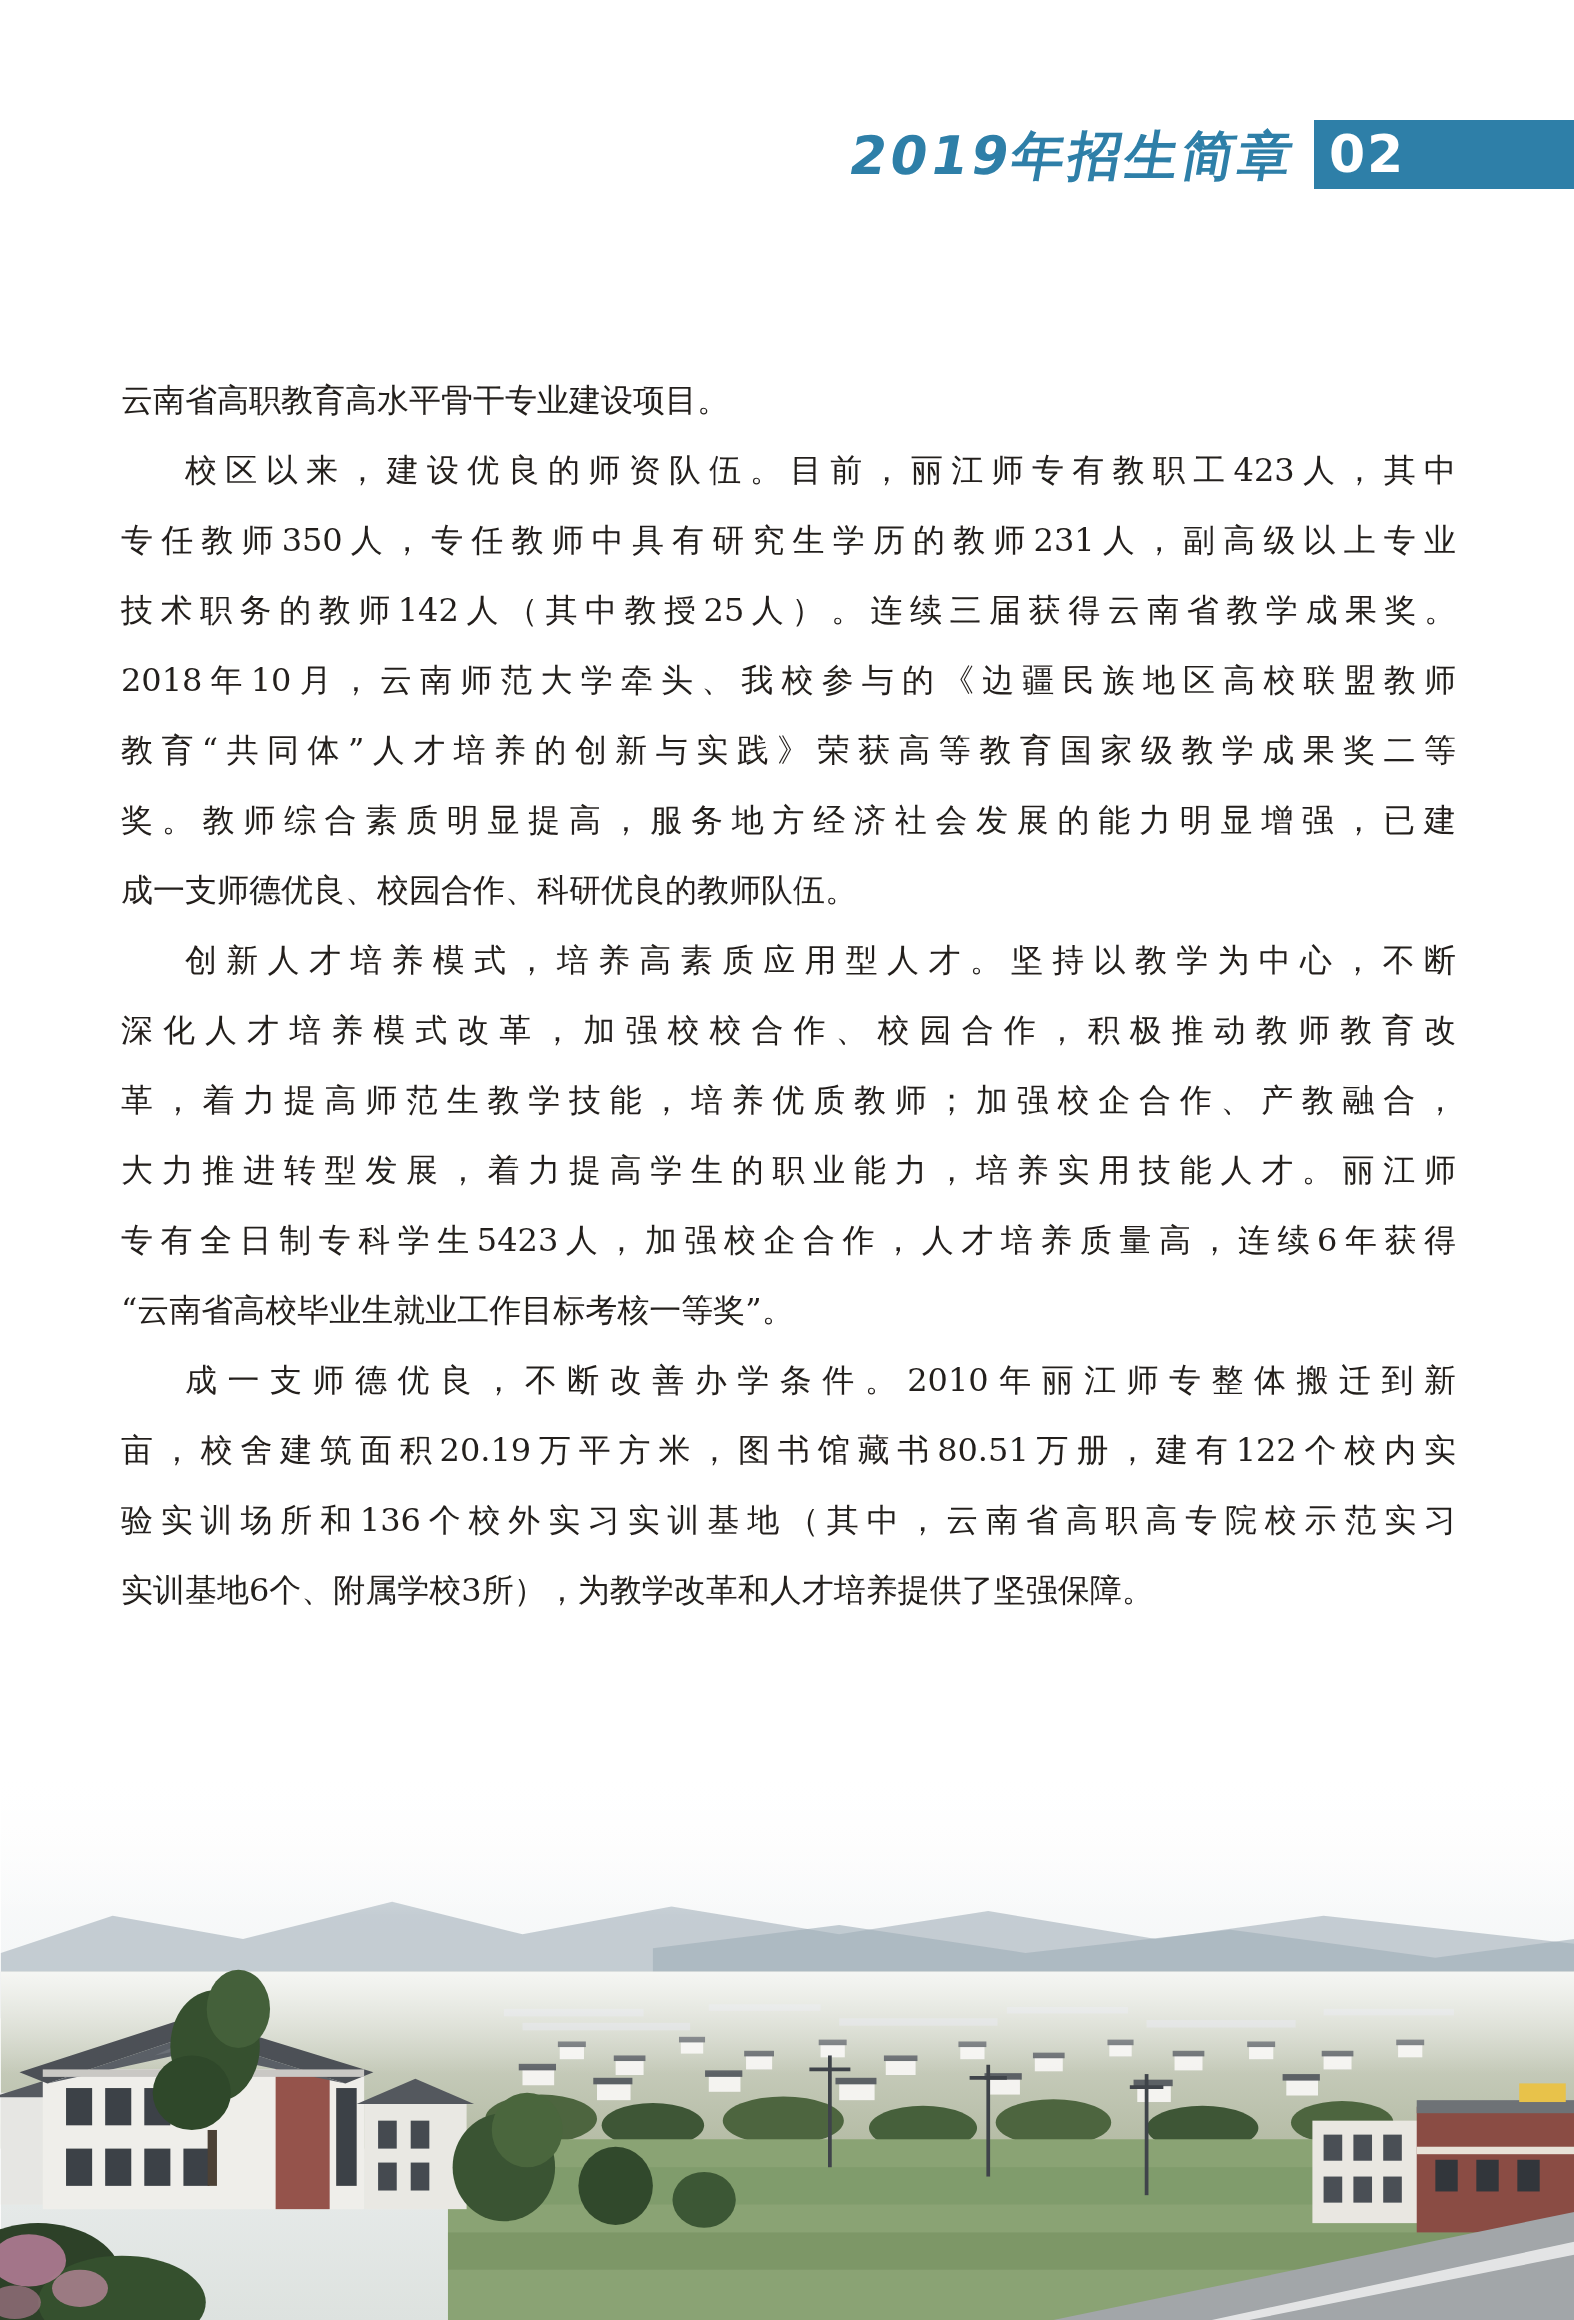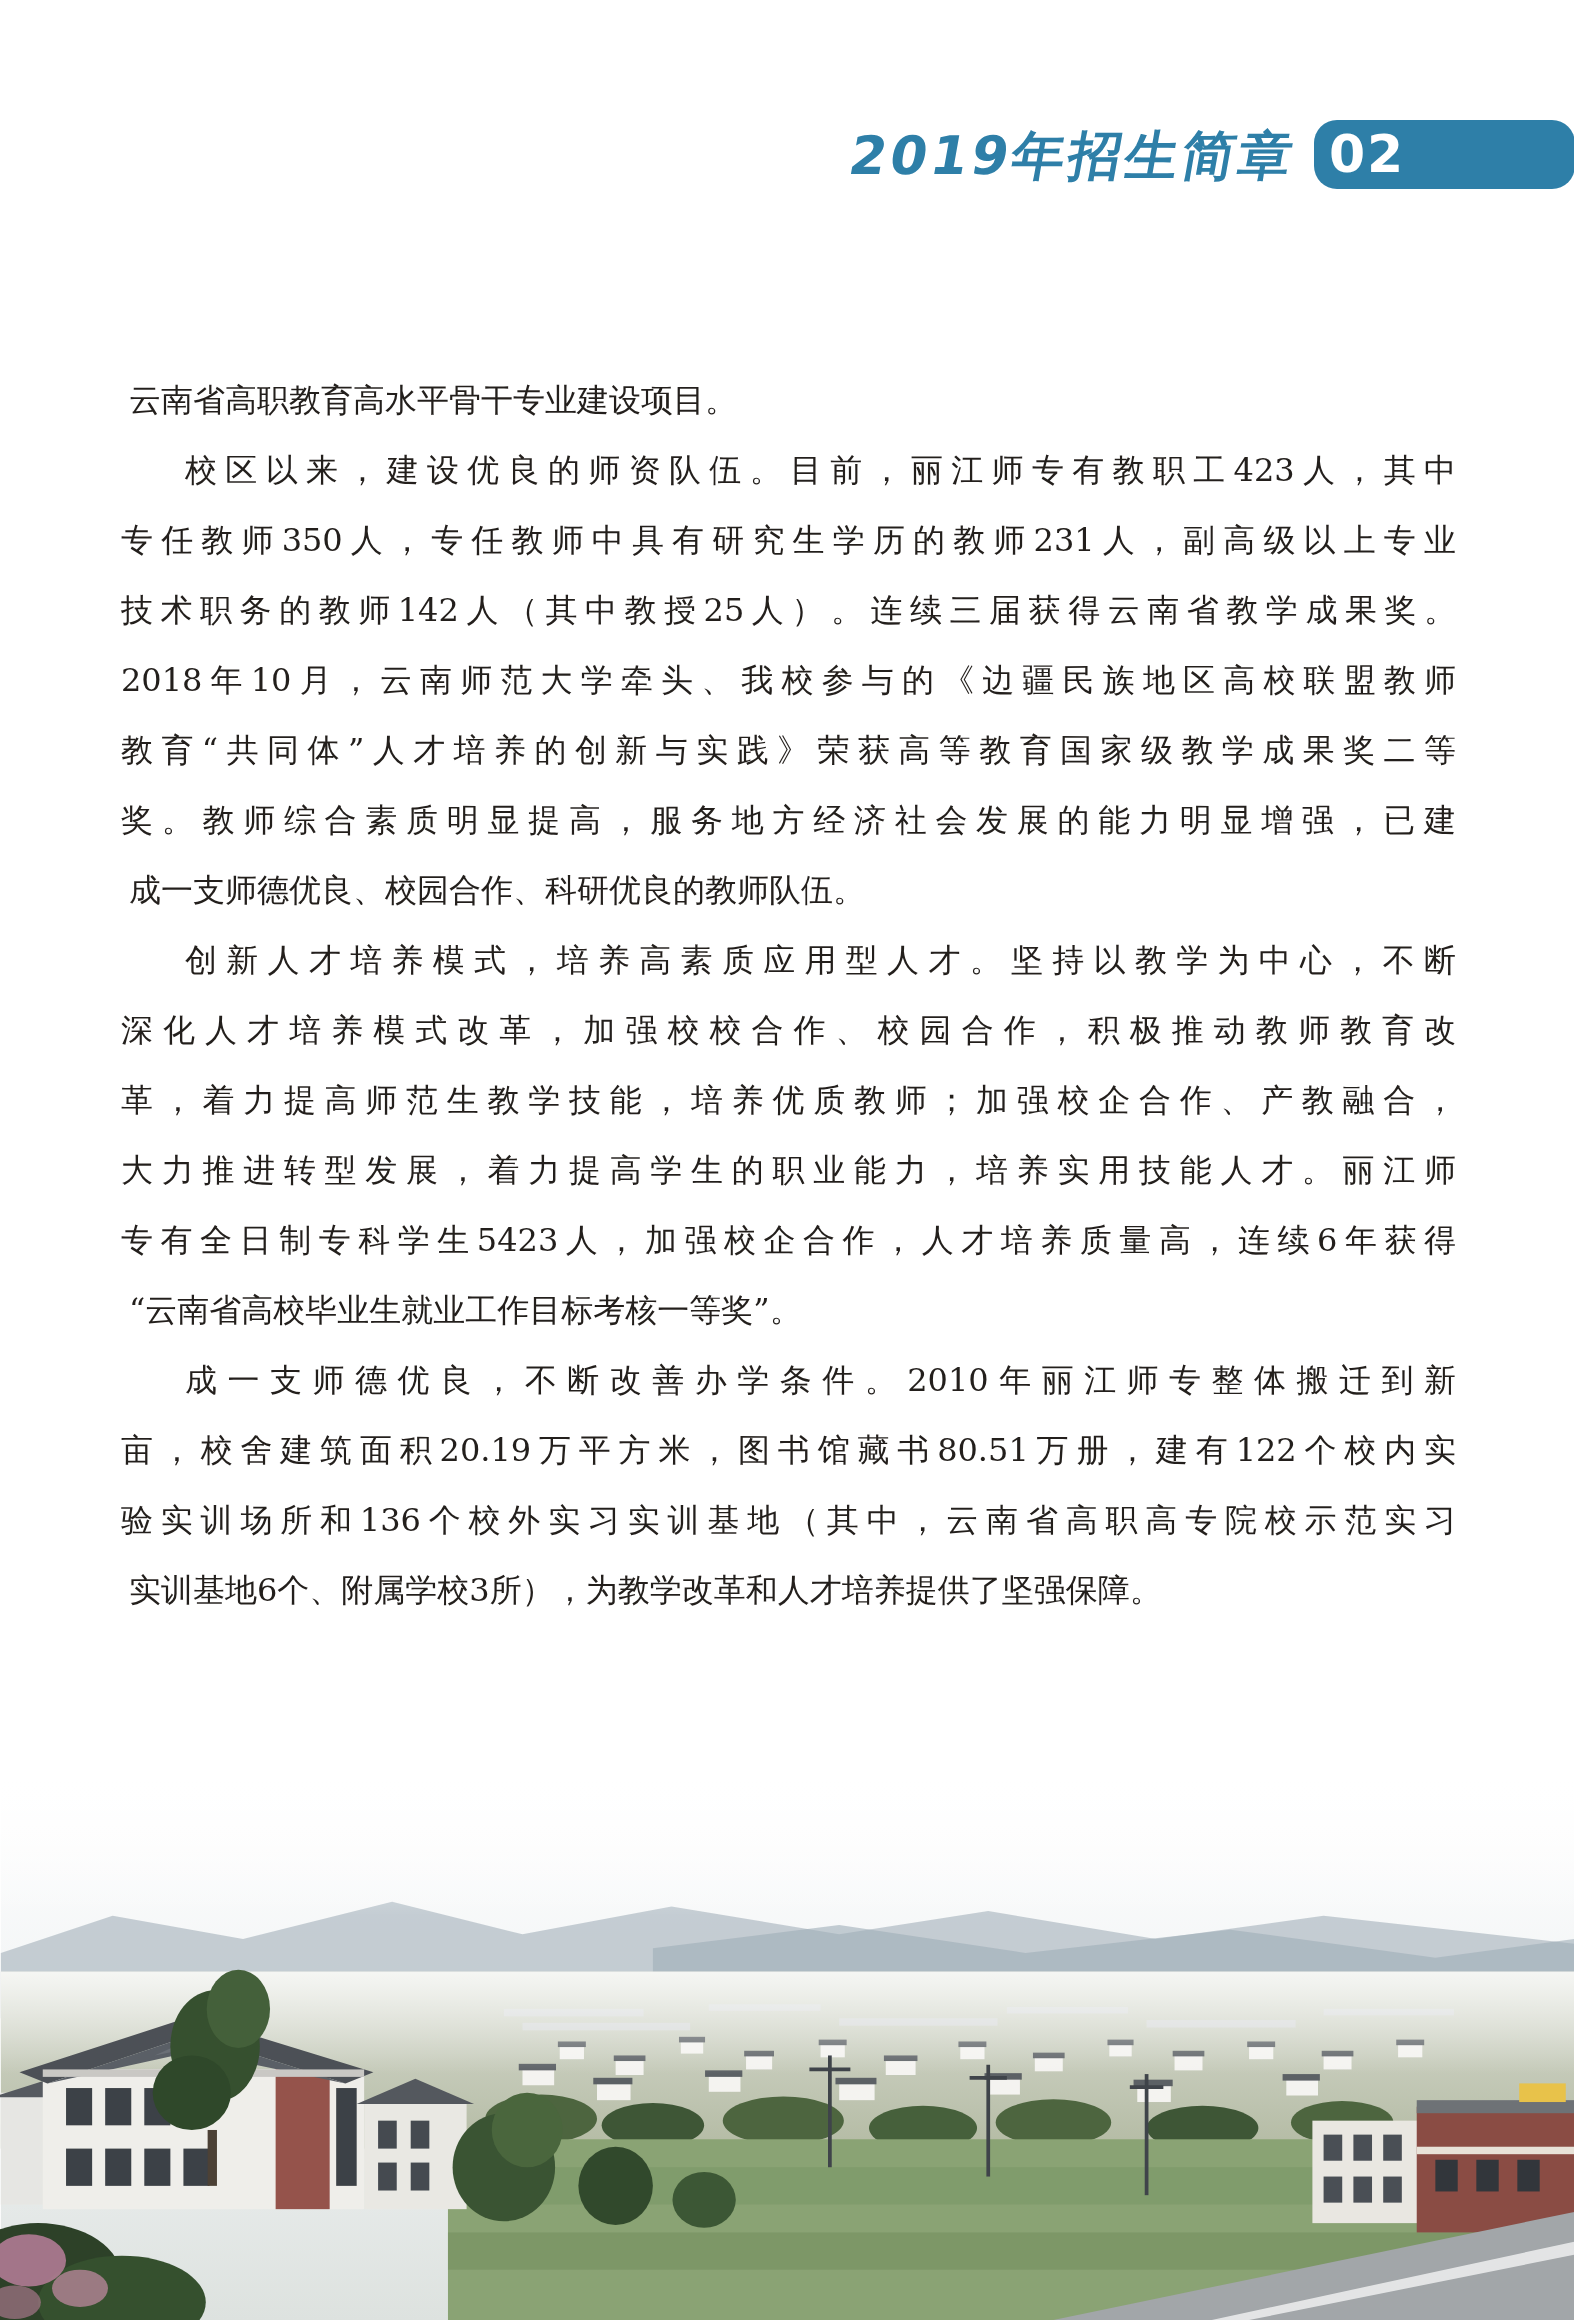--- a/index.html
+++ b/index.html
@@ -32,7 +32,6 @@
     right: 0;
     height: 69px;
     background: var(--accent, #2e7fa8);
-    border-radius: 23px;
   }
   .page-number {
     font-family: "DejaVu Sans", "Liberation Sans", sans-serif;

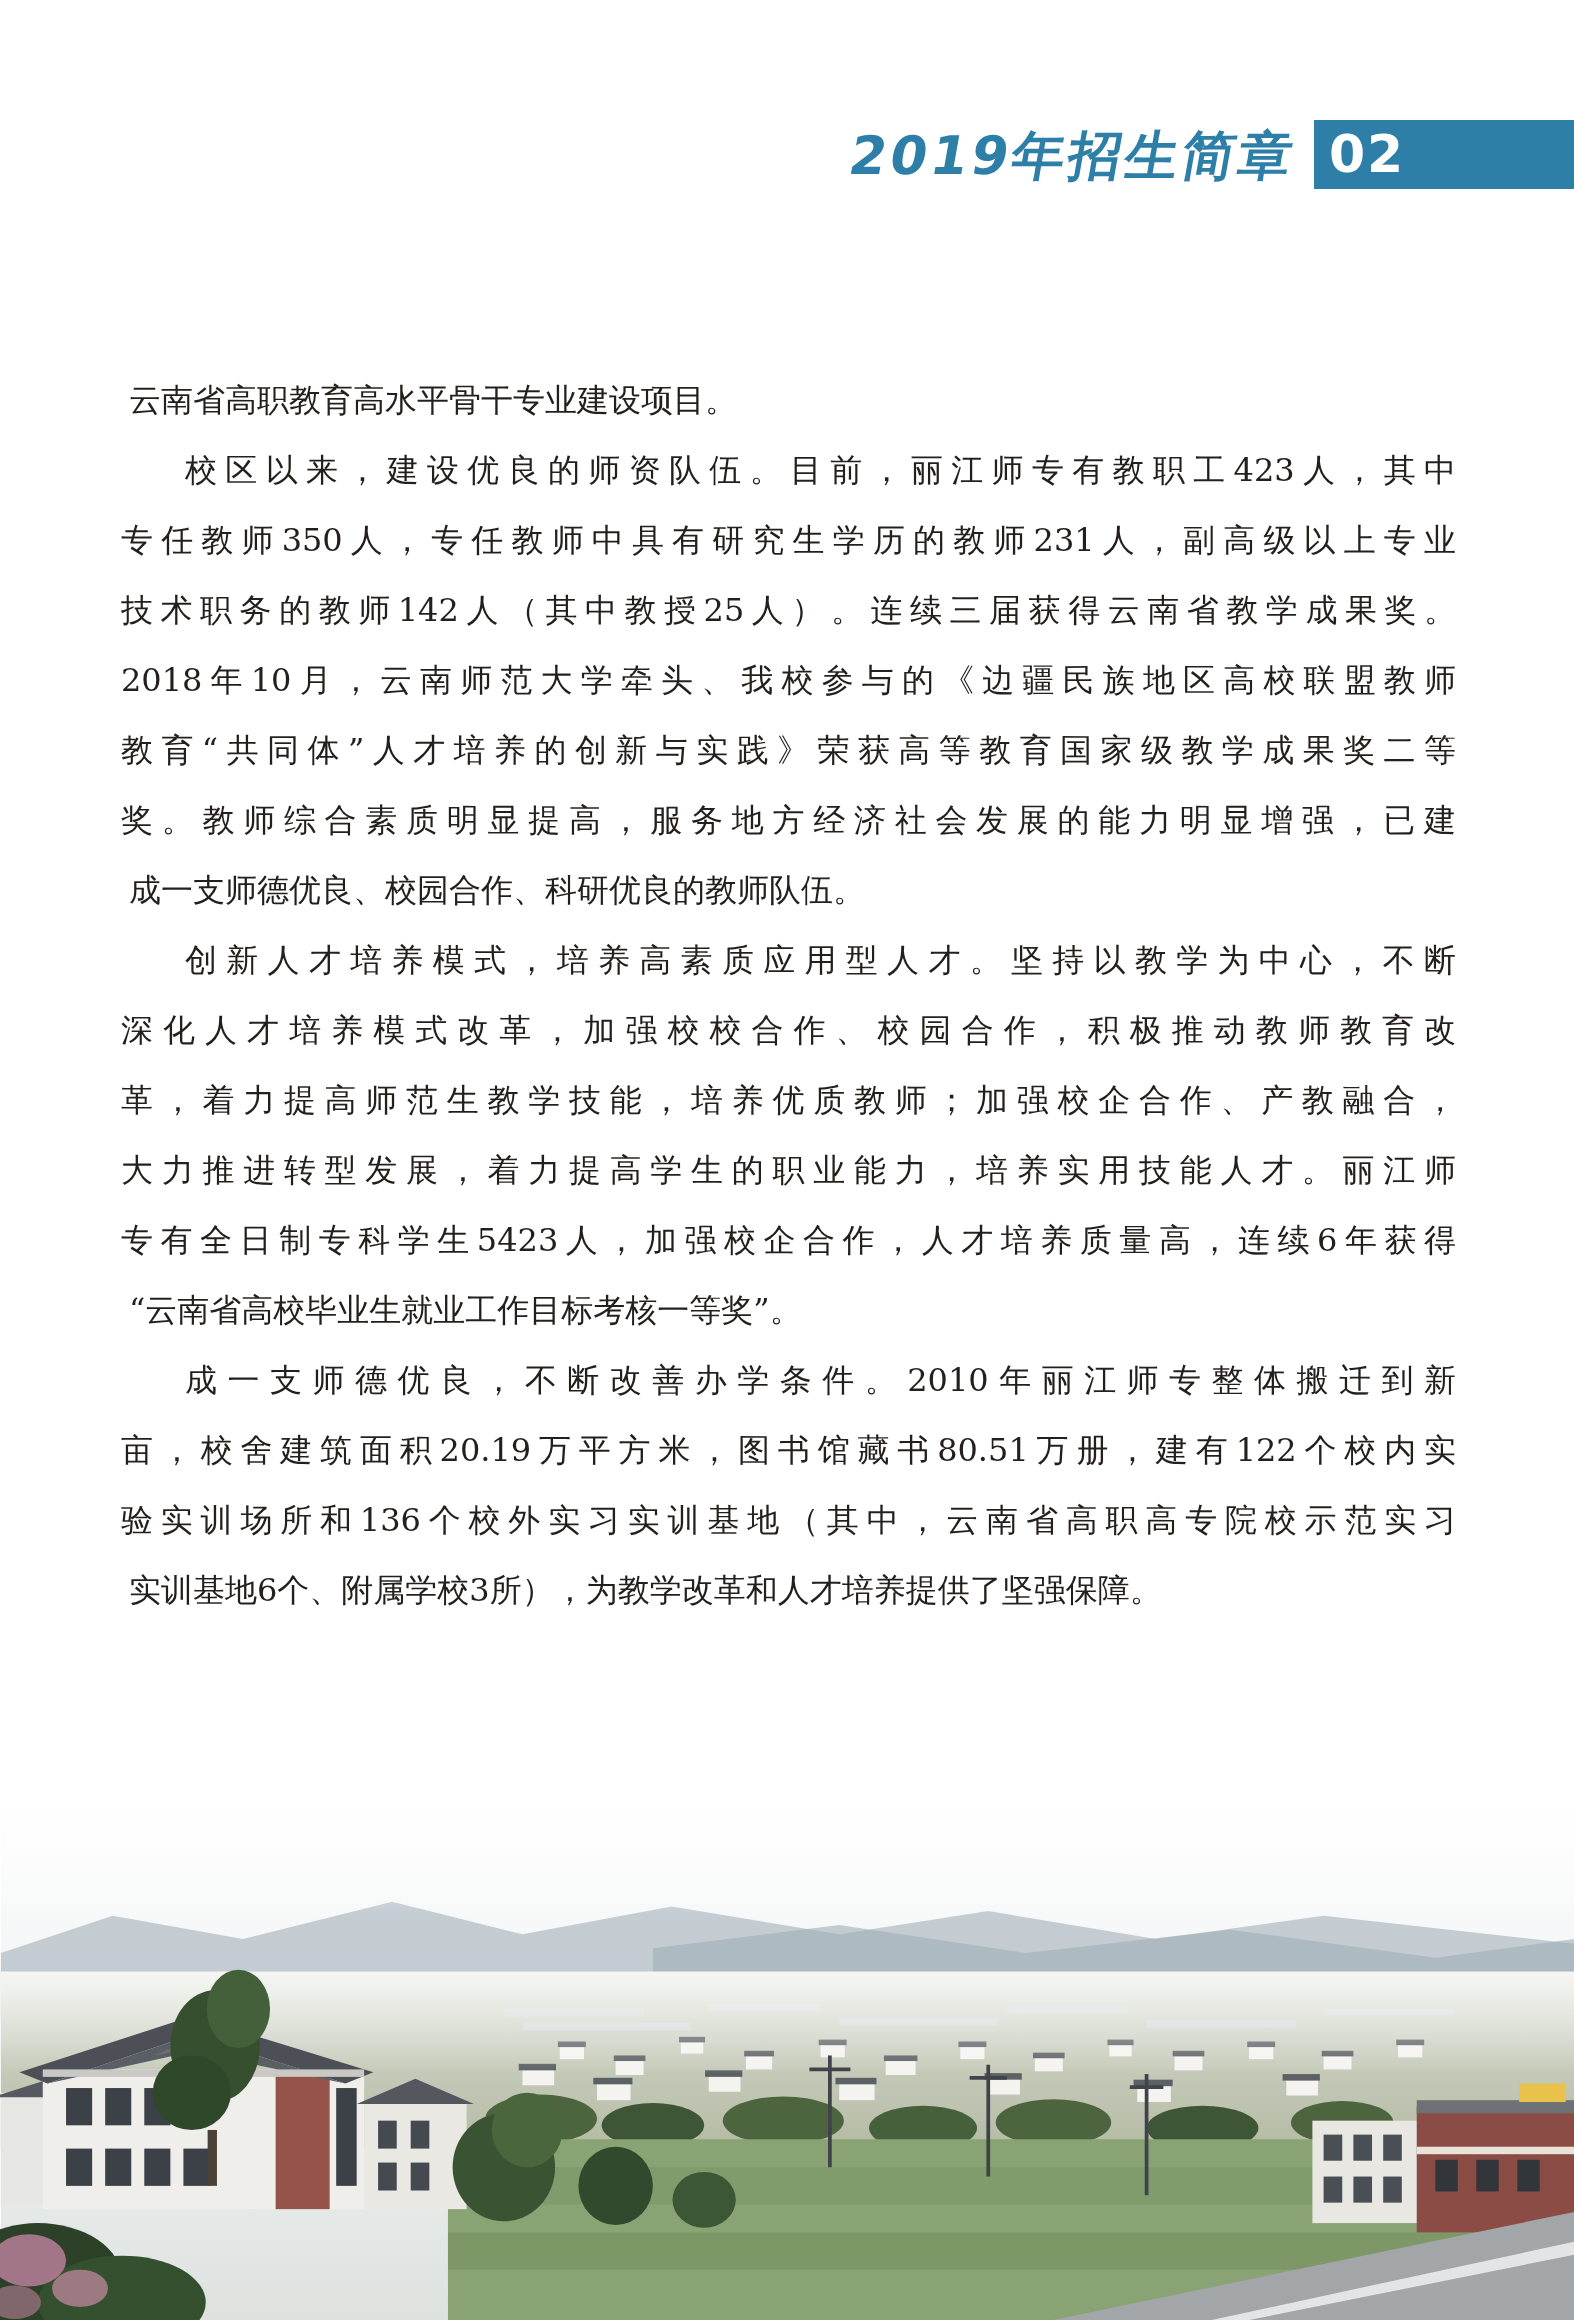--- a/index.html
+++ b/index.html
@@ -58,7 +58,7 @@
     text-align-last: justify;
     white-space: nowrap;
   }
-  .line.last { text-align-last: left; margin-left: 8px; }
+  .line.last { text-align-last: left; }
   .line.indent { text-indent: 2em; }
   
   .photo {

